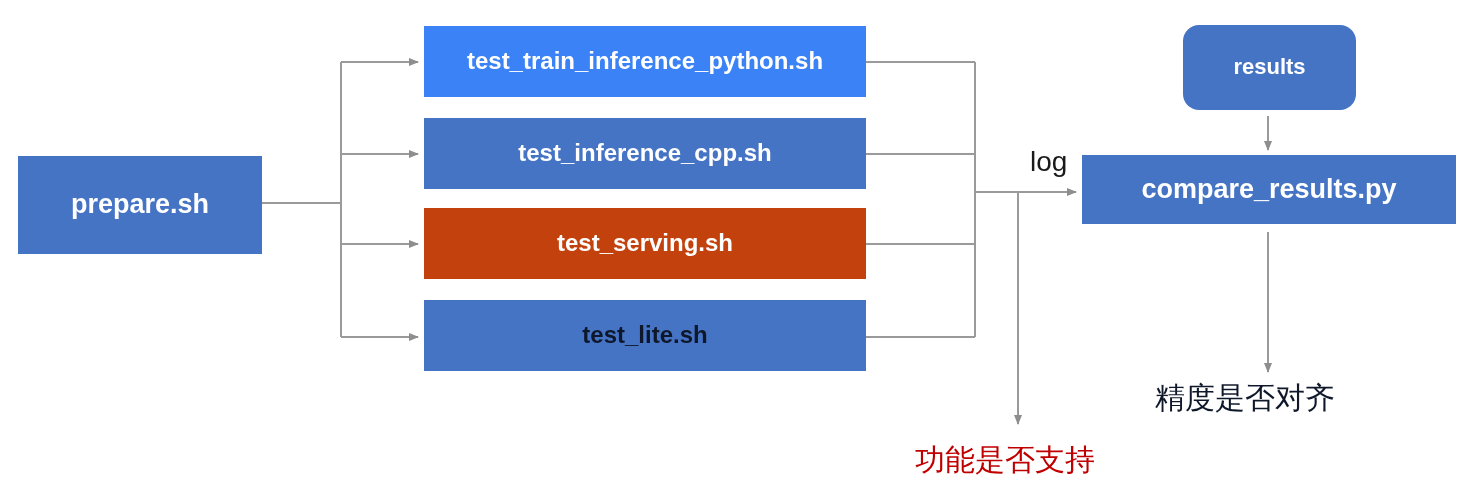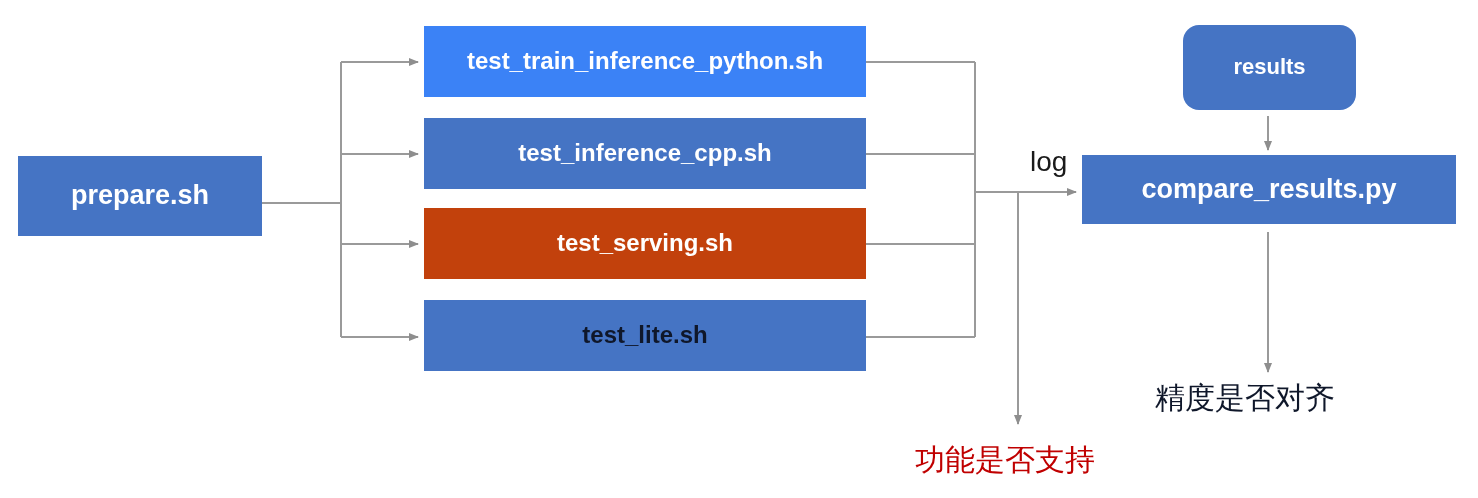--- a/index.html
+++ b/index.html
@@ -34,7 +34,7 @@
     user-select: none;
   }
   .node-prepare {
-    left: 18px;  top: 156px;  width: 244px; height: 80px;
+    left: 18px;  top: 156px;  width: 244px; height: 98px;
     font-size: 27px;
   }
   .node-step {

